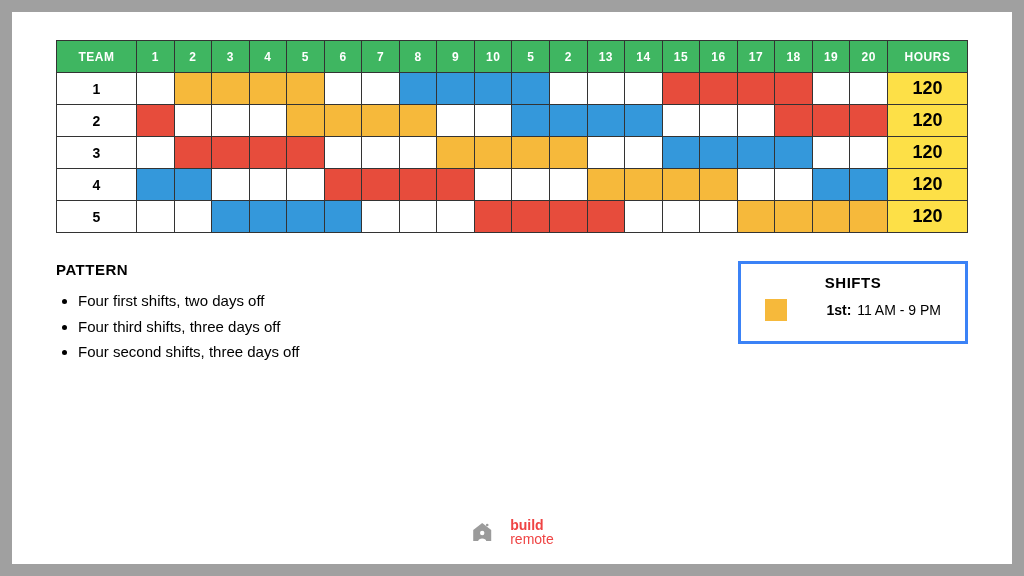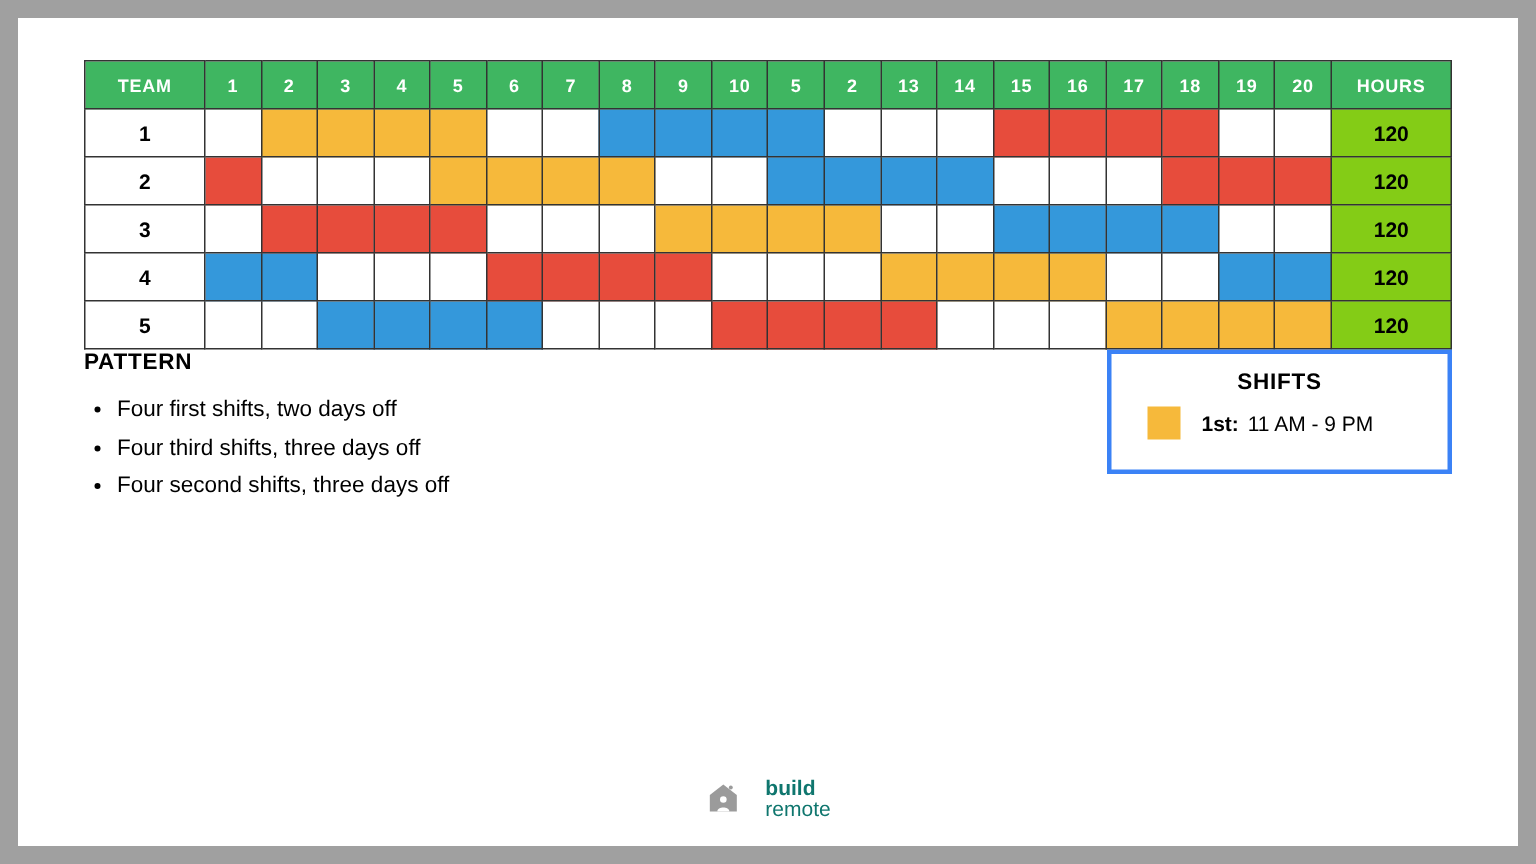--- a/index.html
+++ b/index.html
@@ -47,7 +47,7 @@
   table.schedule th.team-col { width: 80px; }
   table.schedule th.hours-col { width: 80px; }
   table.schedule td.team-cell { font-weight: 700; font-size: 14px; background:#fff;}
-  table.schedule td.hours-cell { font-weight: 700; font-size: 14px; background:#84cc16;}
+  table.schedule td.hours-cell { font-weight: 700; font-size: 18px; background:#fde047;}
   td.shift-1 { background: #f6b93b; }
   td.shift-2 { background: #e74c3c; }
   td.shift-3 { background: #3498db; }

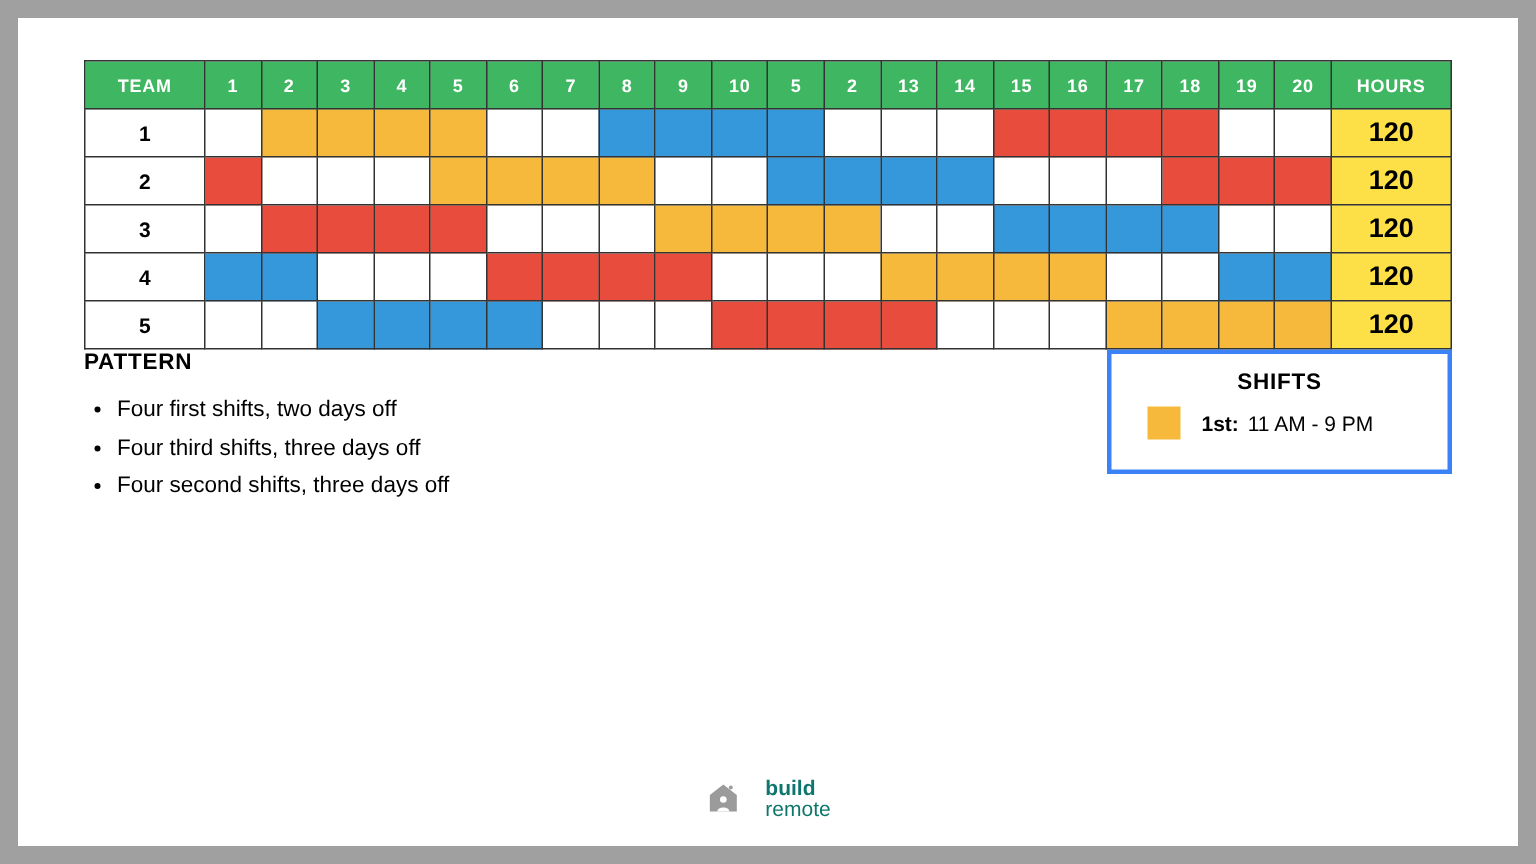--- a/index.html
+++ b/index.html
@@ -57,6 +57,7 @@
     display: flex;
     justify-content: space-between;
     align-items: flex-start;
+    margin-top: 28px;
   }
   .pattern {
     max-width: 420px;

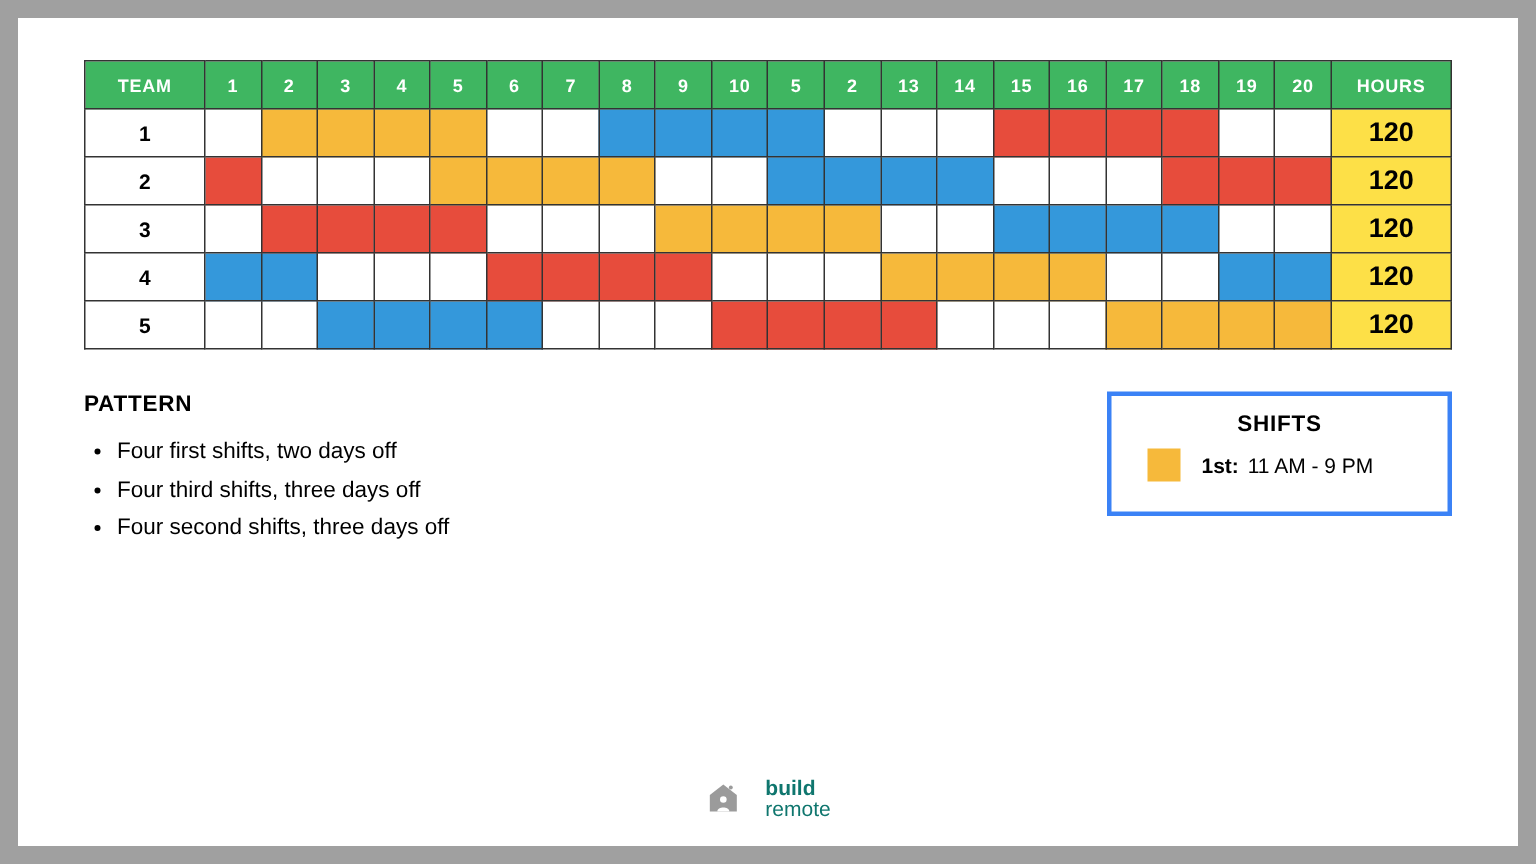--- a/index.html
+++ b/index.html
@@ -89,9 +89,10 @@
   .legend-row {
     display: flex;
     align-items: center;
-    gap: 14px;
+    gap: 2px;
     margin: 6px 0;
     font-size: 14px;
+    justify-content: space-between;
   }
   .legend-swatch {
     width: 22px;

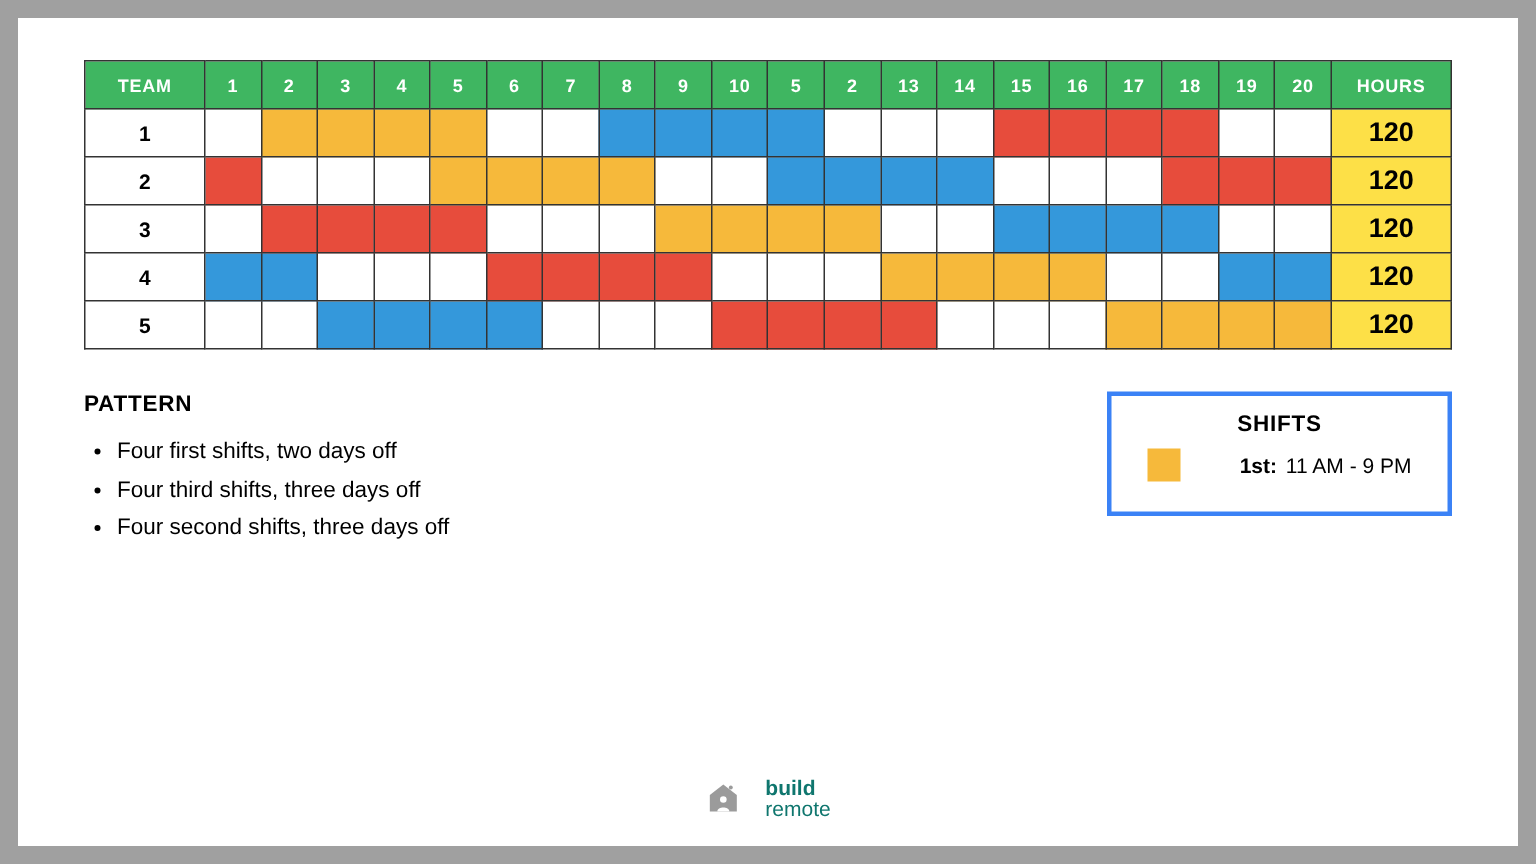--- a/index.html
+++ b/index.html
@@ -108,7 +108,7 @@
     display: flex;
     align-items: center;
     gap: 16px;
-    color: #0f766e;
+    color: #ef4444;
     font-size: 14px;
   }
   .logo-icon {

